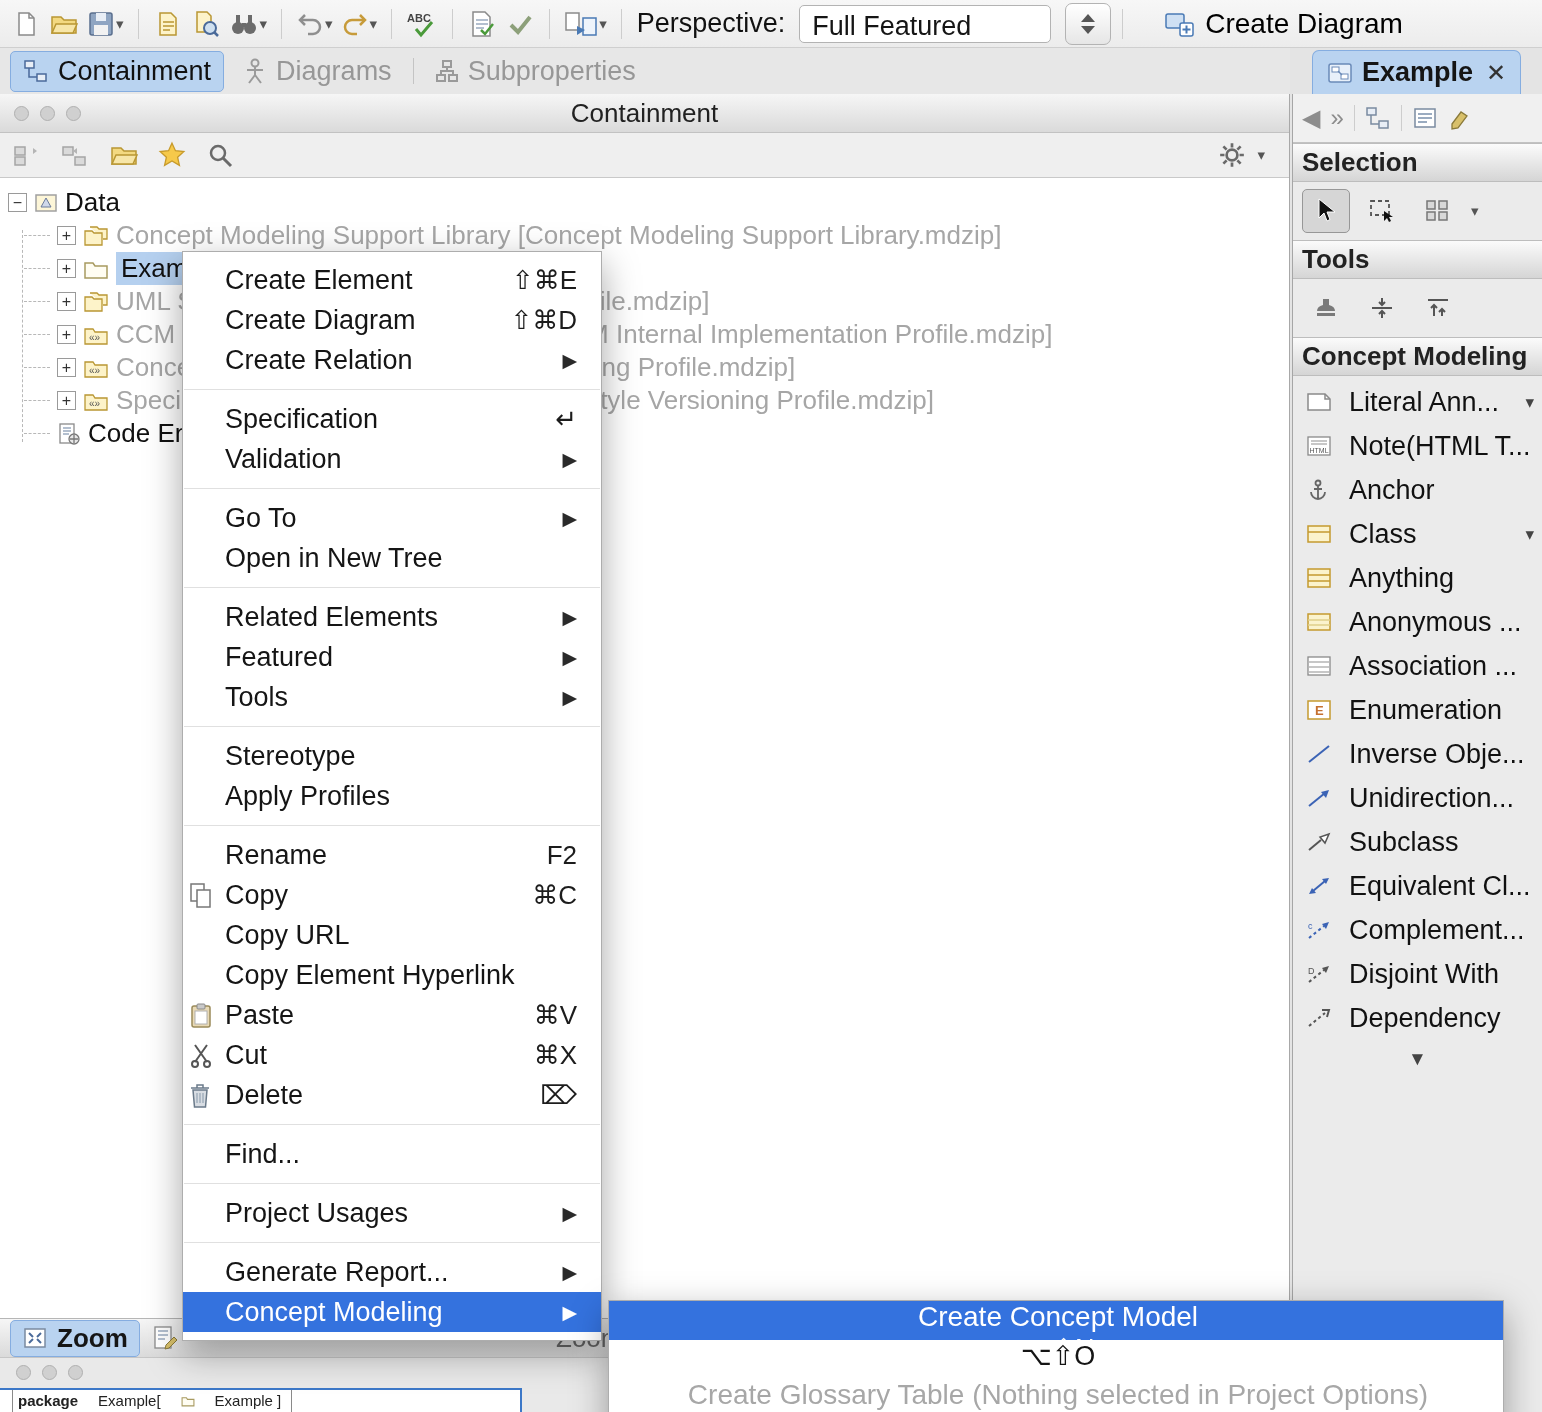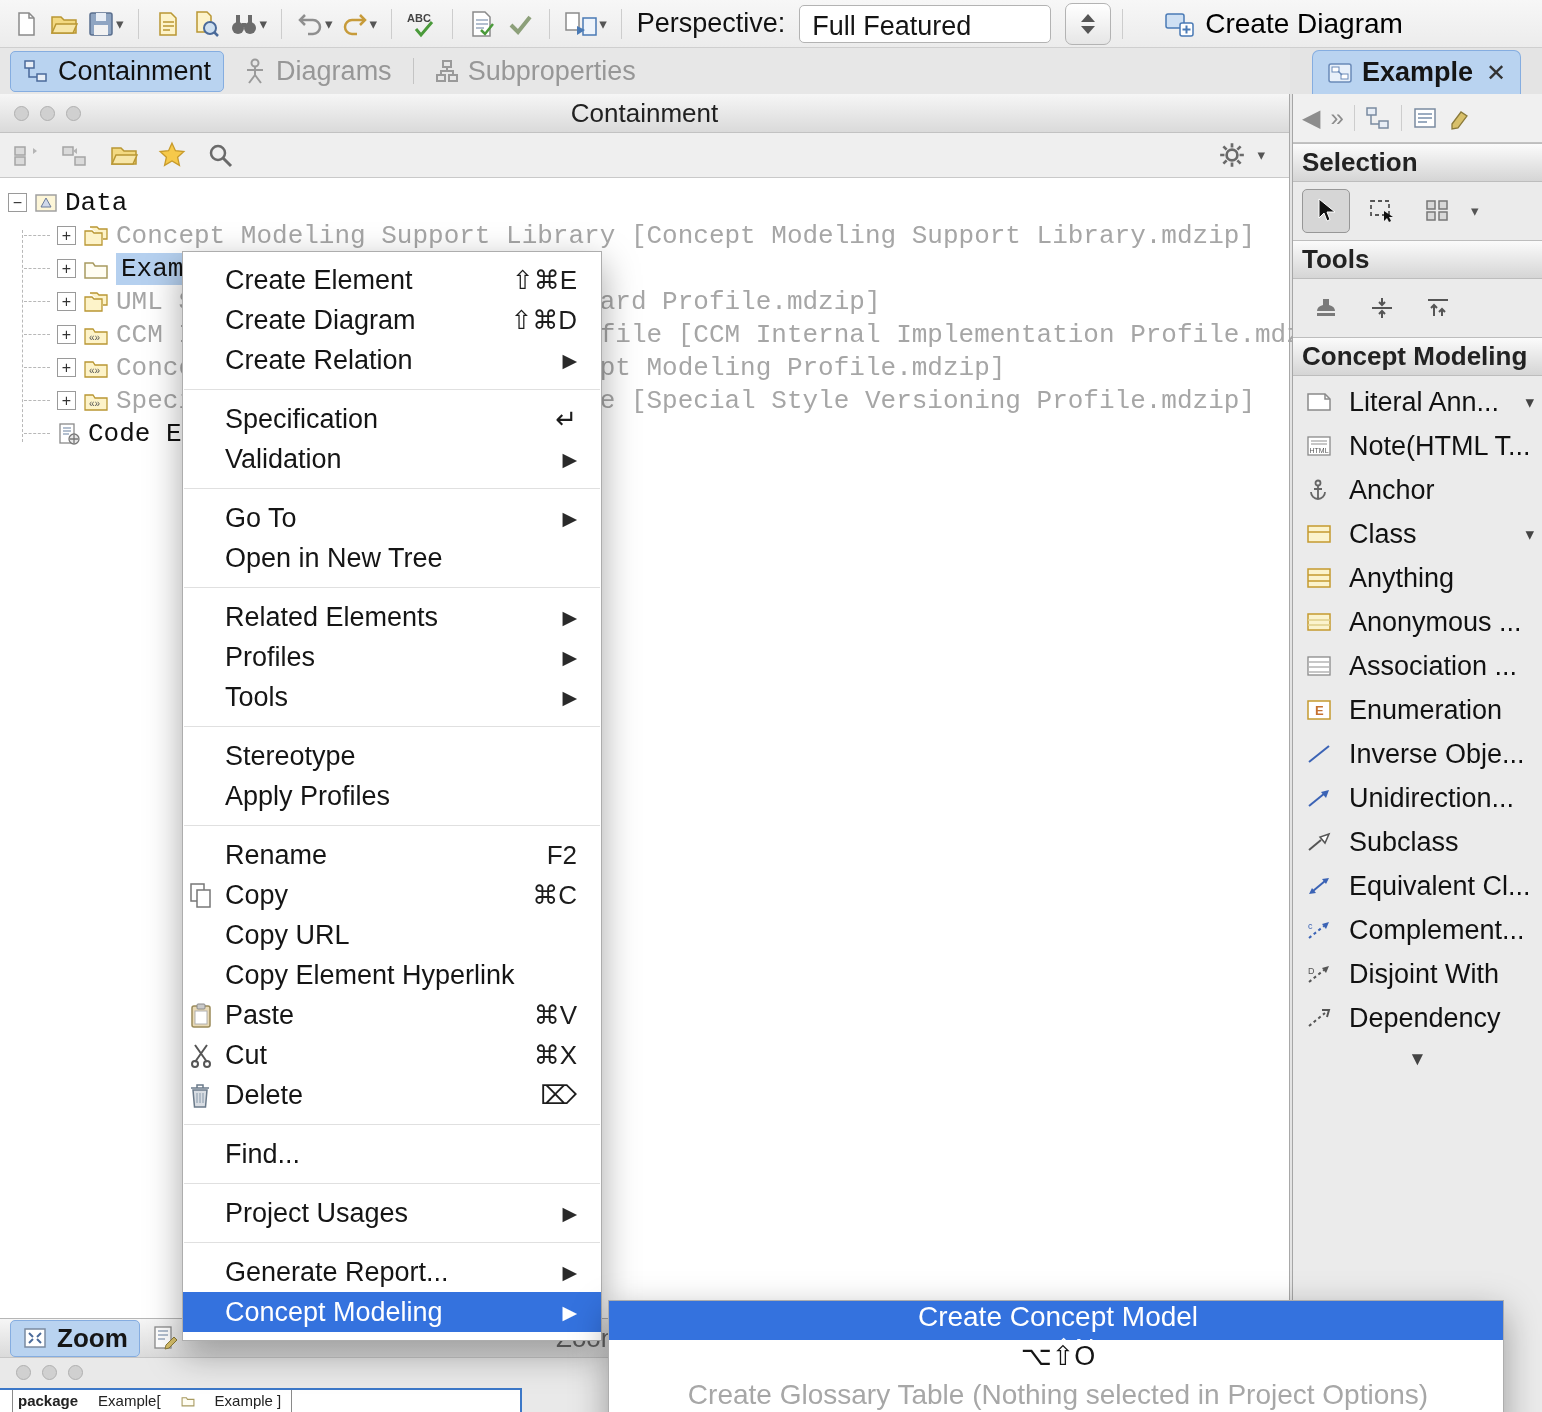--- a/index.html
+++ b/index.html
@@ -45,7 +45,7 @@
   .stub{width:26px;border-top:1px dashed #b8b8b8;flex:none;}
   .exp{width:19px;height:19px;border:1px solid #9a9a9a;background:#fff;font-size:16px;line-height:17px;text-align:center;color:#333;flex:none;box-sizing:border-box;}
   .ticon{flex:none;display:flex;}
-  .tlabel{color:#111;font-family:Liberation Mono, monospace;}
+  .tlabel{color:#111;}
   .tlabel.muted{color:#a6a6a6;}
   .tlabel.sel{background:#b5d0ef;padding:1px 5px;}
 

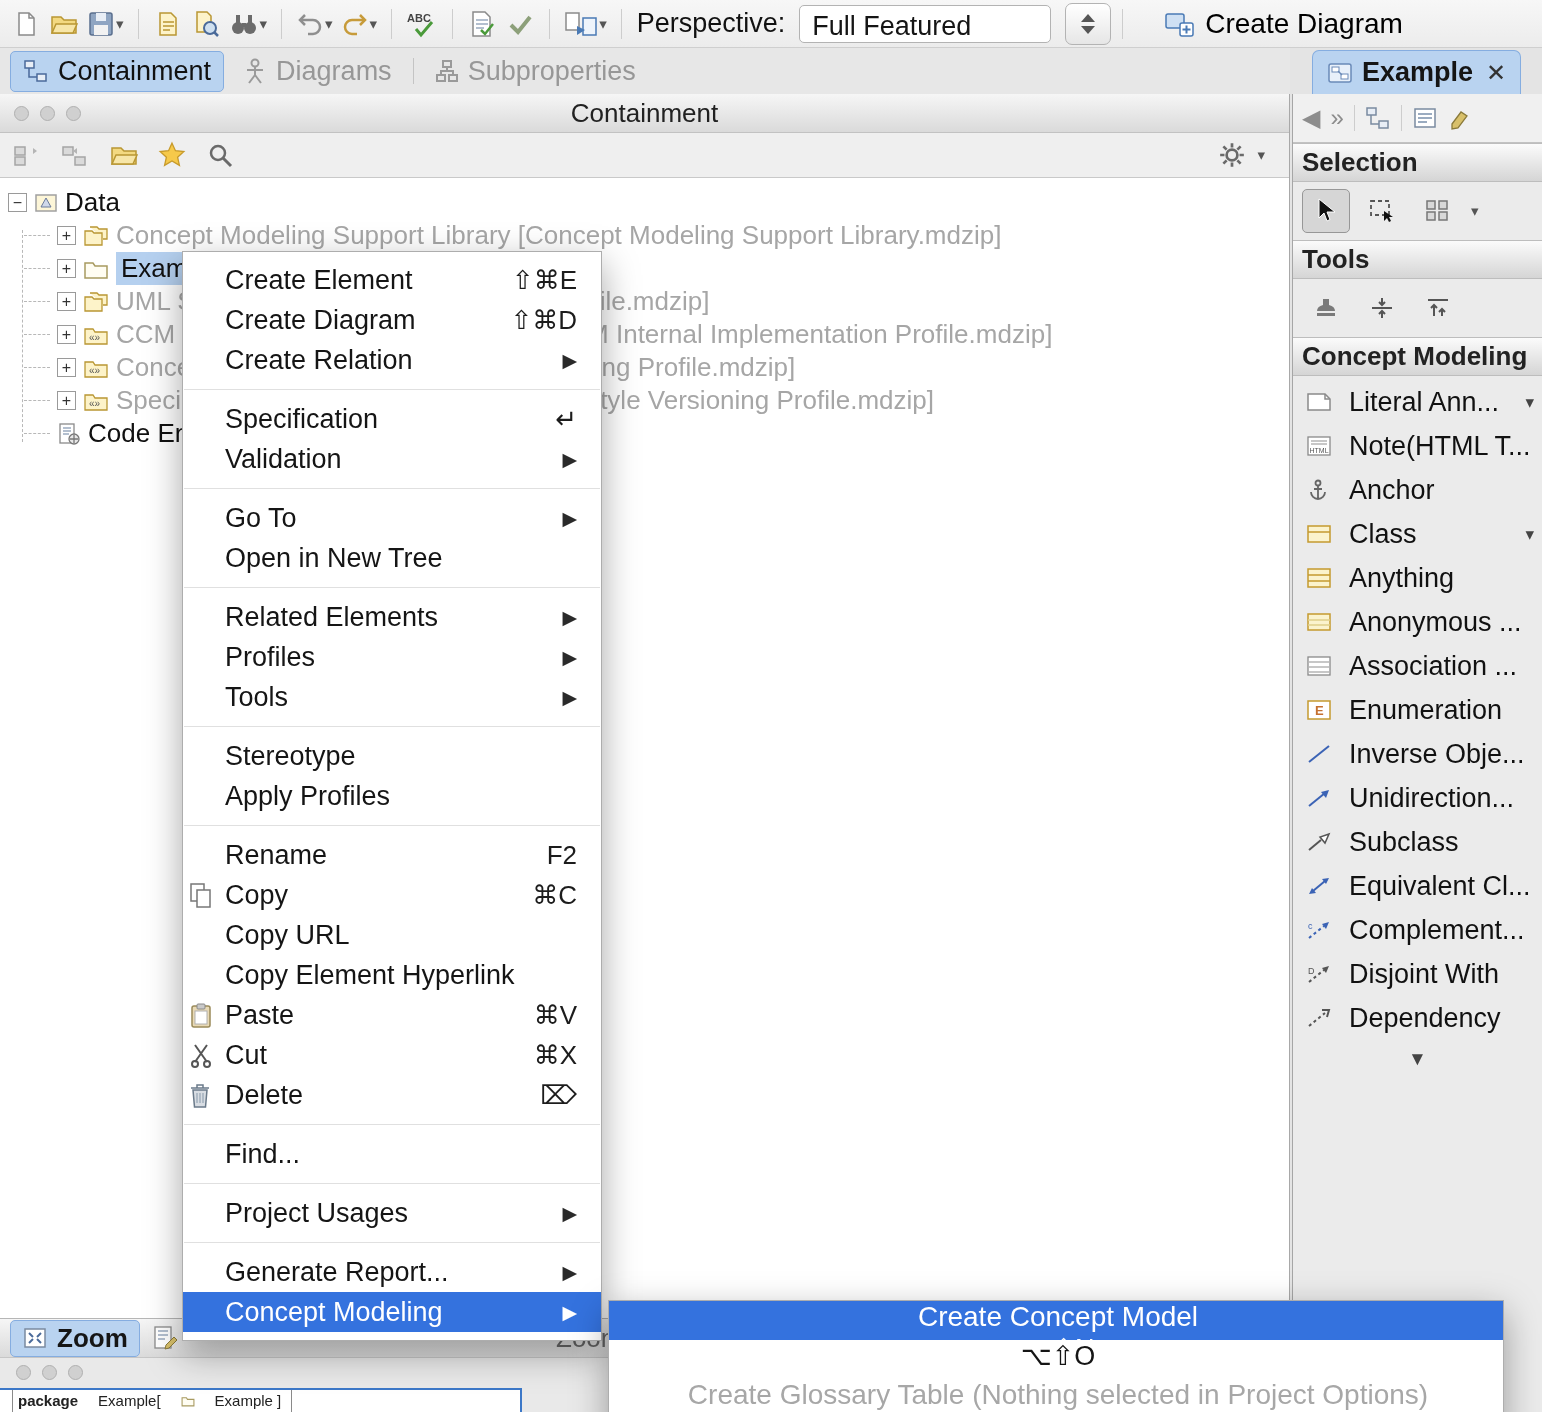--- a/index.html
+++ b/index.html
@@ -766,7 +766,7 @@
       <span class="arrow">▶</span>
     </div>
     <div class="mi">
-      <span class="lbl">Profiles</span>
+      <span class="lbl">Featured</span>
       <span class="arrow">▶</span>
     </div>
     <div class="mi">

